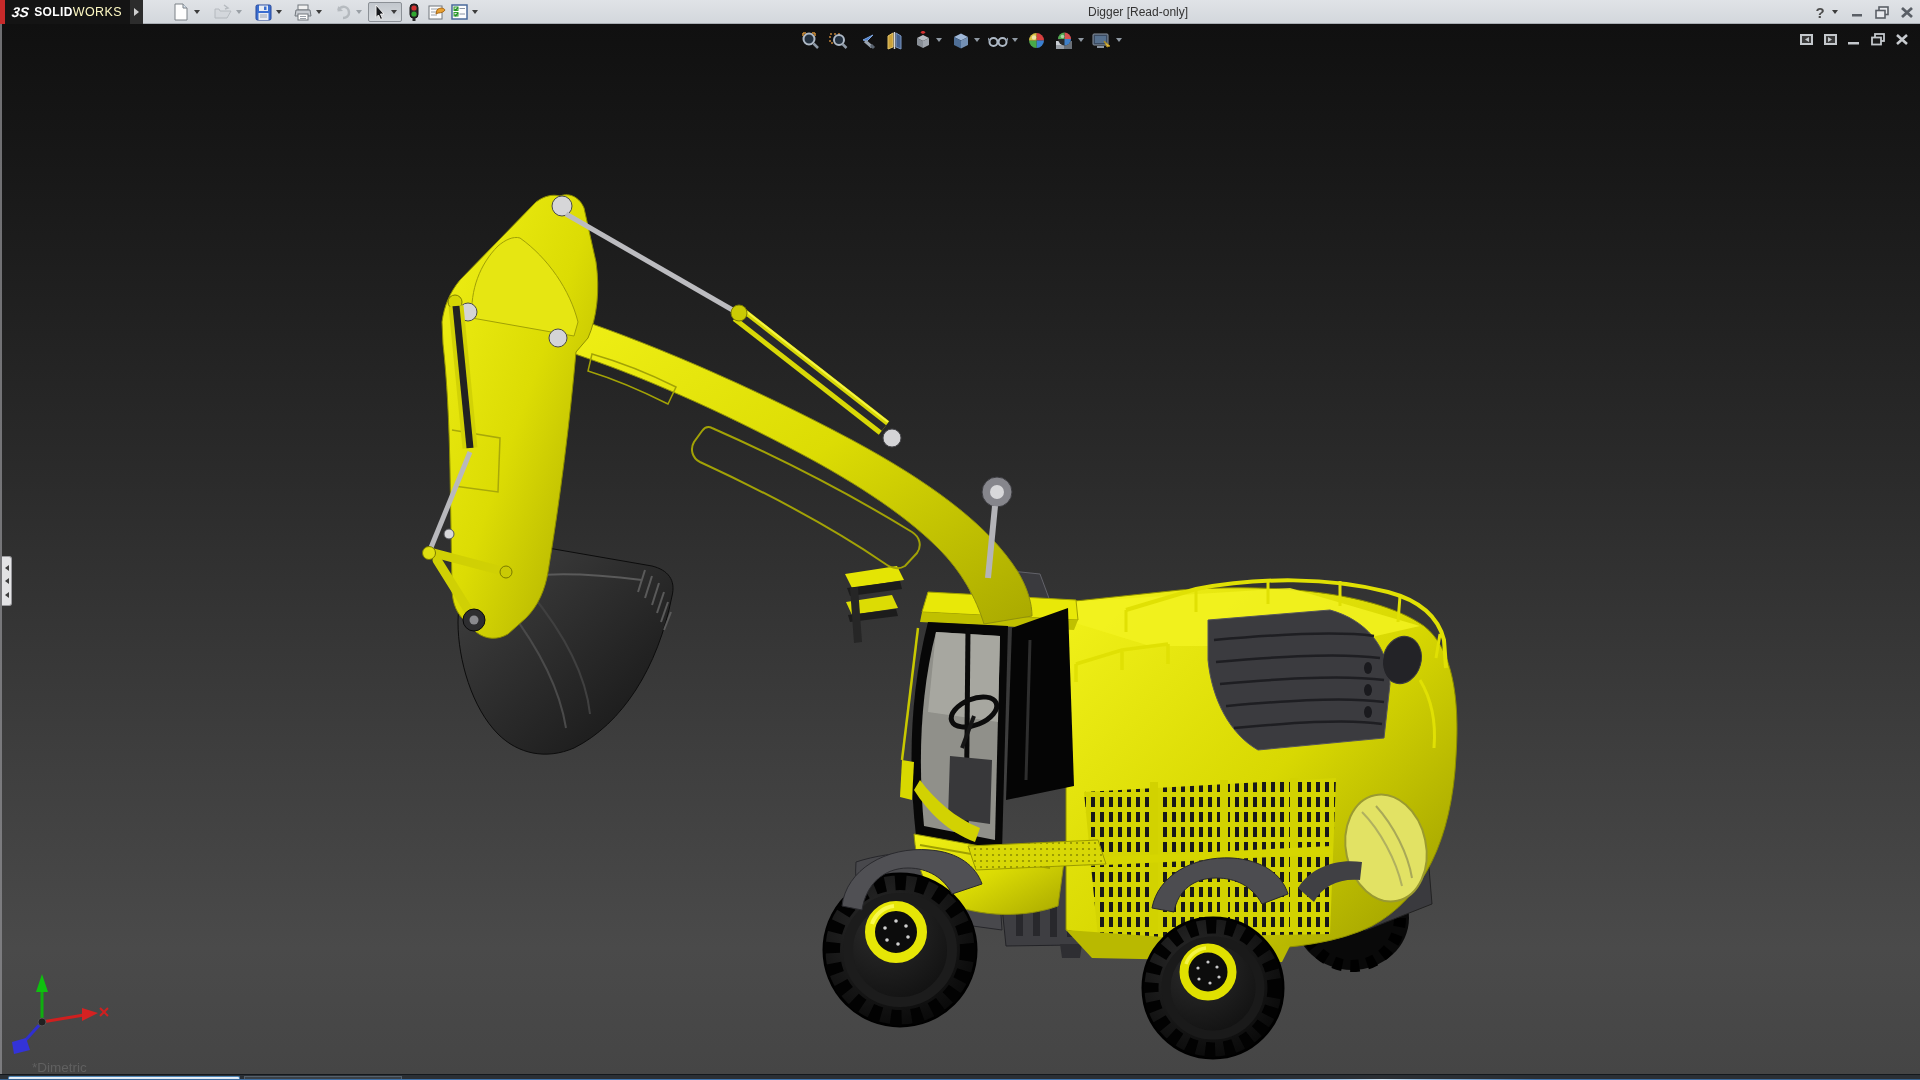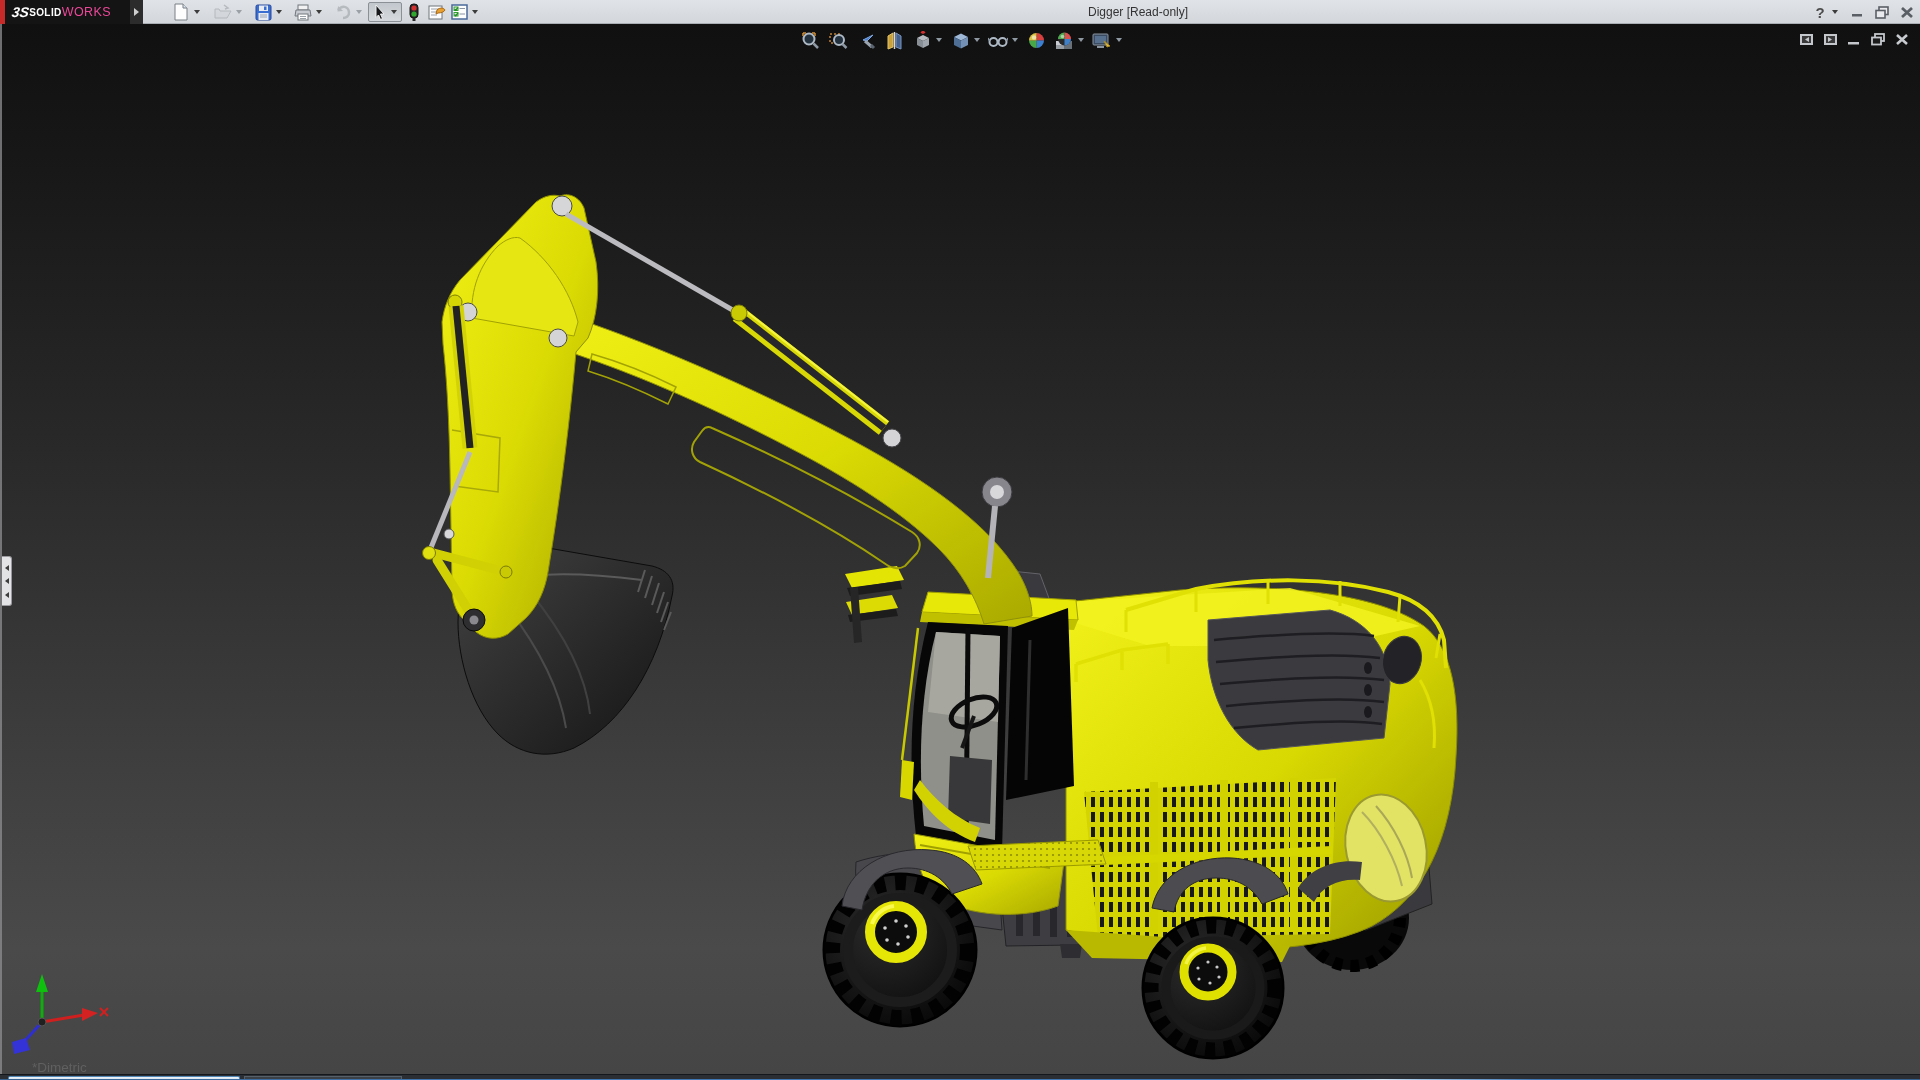--- a/index.html
+++ b/index.html
@@ -12,7 +12,7 @@
     display:flex;align-items:center;color:#fff;}
   .logo .redstrip{position:absolute;left:0;top:0;width:5px;height:24px;background:#c82a2a;}
   .logo .mark{font-style:italic;font-weight:bold;font-size:14px;margin-left:12px;transform:skewX(-8deg);}
-  .logo .t1{font-weight:bold;font-size:10px;letter-spacing:.4px;}
+  .logo .t1{font-weight:bold;font-size:12px;letter-spacing:.4px;margin-left:5px;}
   .logo .t2{font-weight:normal;font-size:12.5px;letter-spacing:.4px;color:#ec4899;}
   .expandbtn{position:absolute;left:130px;top:0;width:13px;height:24px;background:#2c2c2c;
     display:flex;align-items:center;justify-content:center;cursor:pointer;}

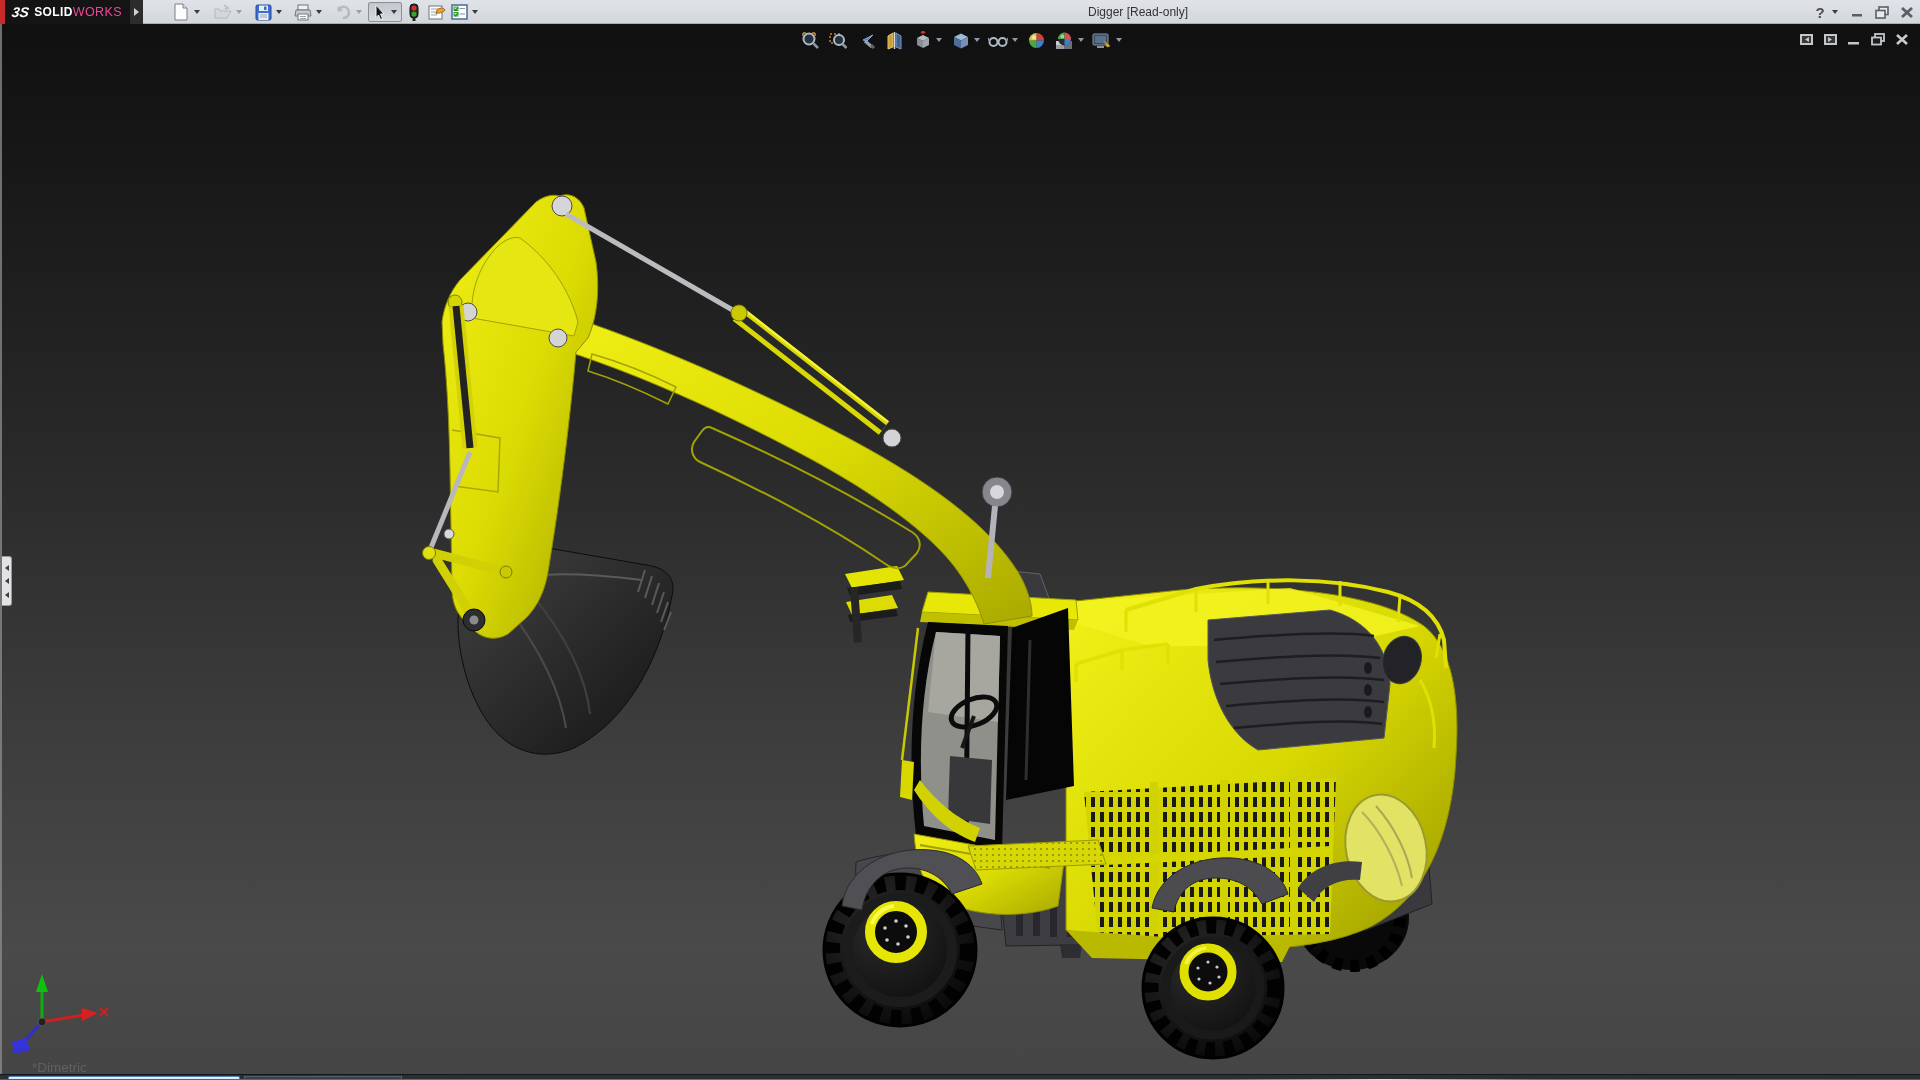--- a/index.html
+++ b/index.html
@@ -13,7 +13,7 @@
   .logo .redstrip{position:absolute;left:0;top:0;width:5px;height:24px;background:#c82a2a;}
   .logo .mark{font-style:italic;font-weight:bold;font-size:14px;margin-left:12px;transform:skewX(-8deg);}
   .logo .t1{font-weight:bold;font-size:12px;letter-spacing:.4px;margin-left:5px;}
-  .logo .t2{font-weight:normal;font-size:12.5px;letter-spacing:.4px;color:#ec4899;}
+  .logo .t2{font-weight:normal;font-size:12.5px;letter-spacing:.4px;color:#fef9c3;}
   .expandbtn{position:absolute;left:130px;top:0;width:13px;height:24px;background:#2c2c2c;
     display:flex;align-items:center;justify-content:center;cursor:pointer;}
   .expandbtn .tri{width:0;height:0;border-left:5px solid #cfcfcf;border-top:4px solid transparent;border-bottom:4px solid transparent;}

